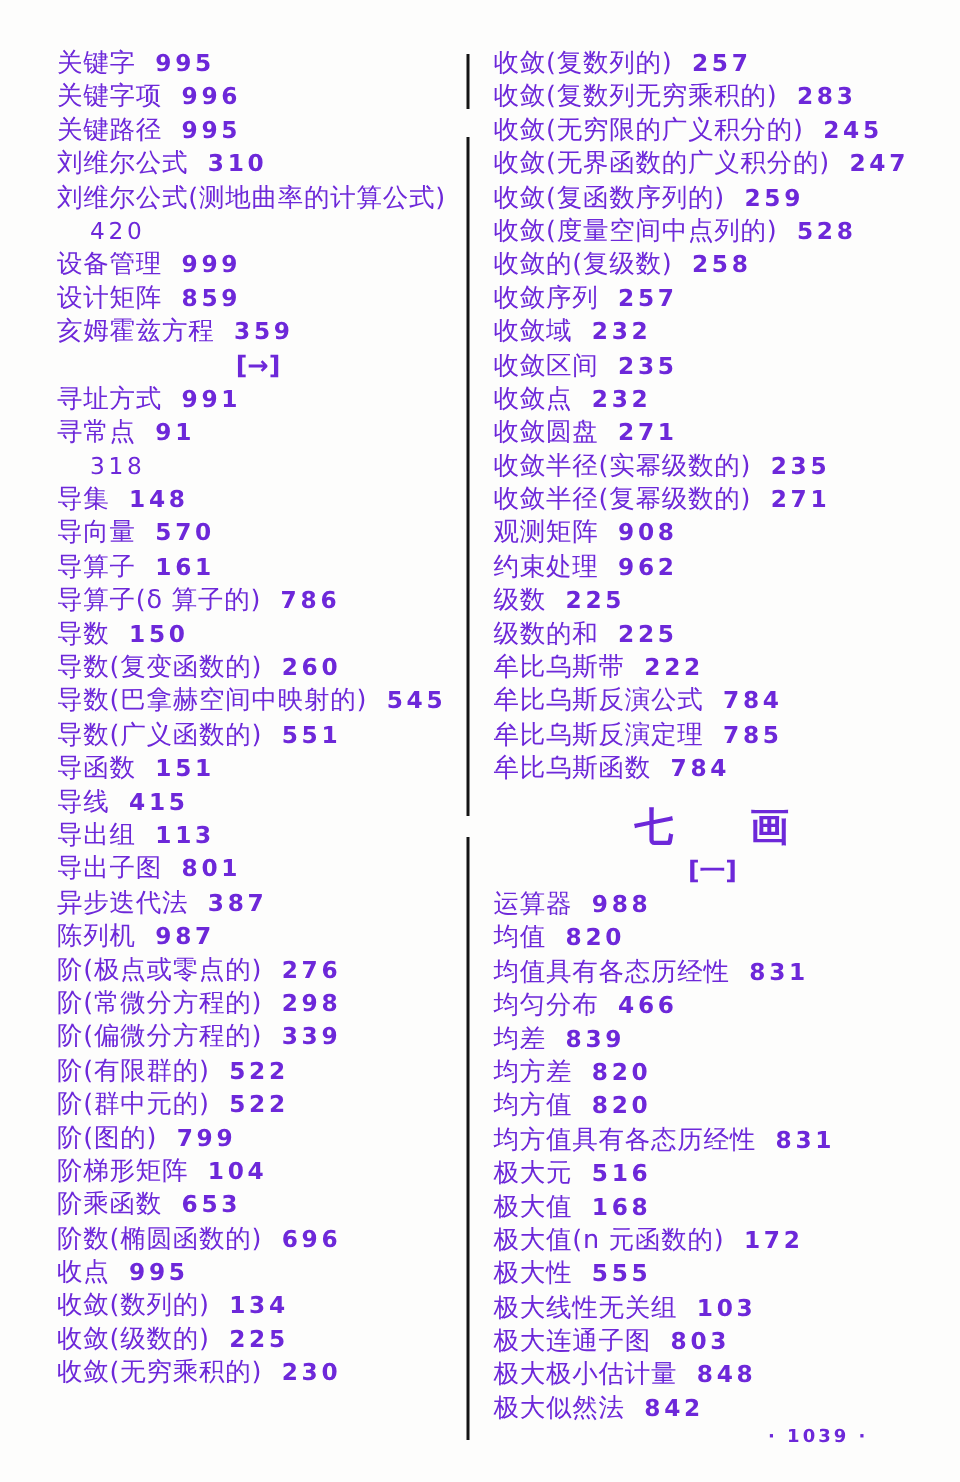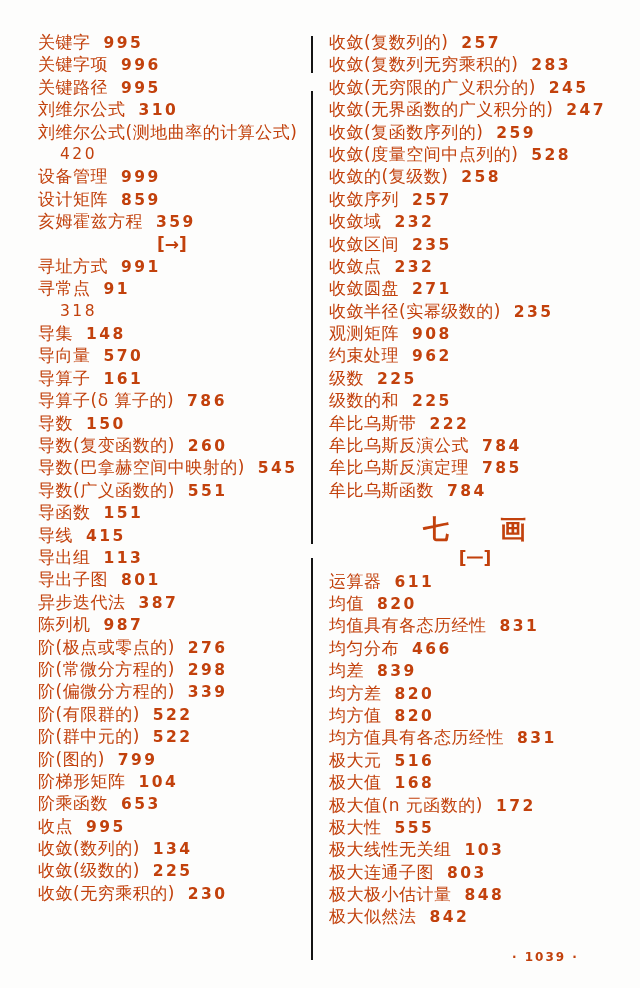--- a/index.html
+++ b/index.html
@@ -13,7 +13,7 @@
     width: 640px;
     height: 988px;
     background: #fdfdfc;
-    color: #c2410c;
+    color: #6d28d9;
     overflow: hidden;
   }
   .col {

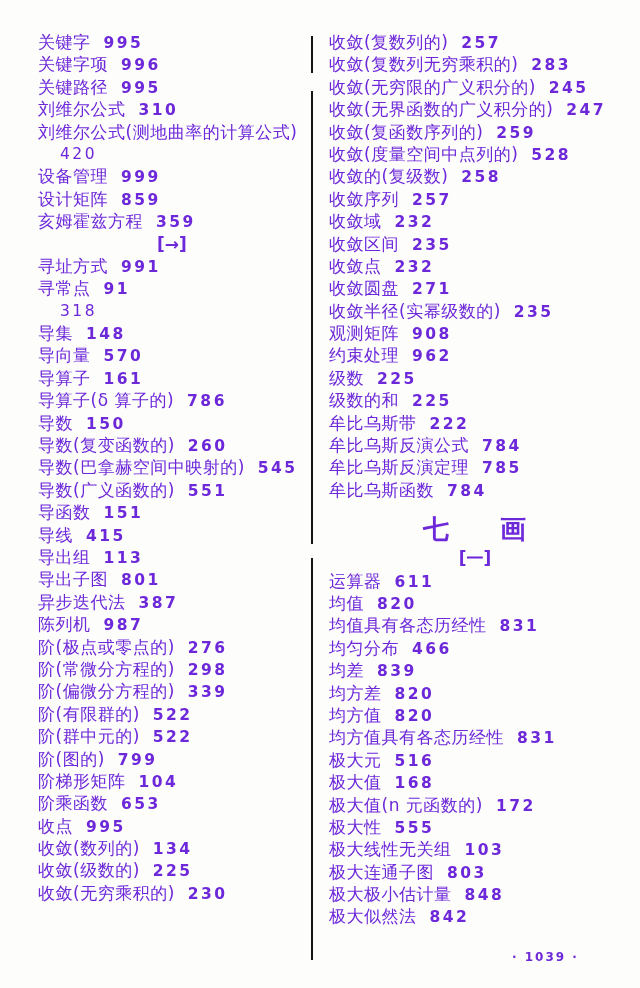--- a/index.html
+++ b/index.html
@@ -139,6 +139,7 @@
       <div class="entry"><span class="term">收敛点</span><span class="pg">232</span></div>
       <div class="entry"><span class="term">收敛圆盘</span><span class="pg">271</span></div>
       <div class="entry"><span class="term">收敛半径(实幂级数的)</span><span class="pg">235</span></div>
+      <div class="entry"><span class="term">收敛半径(复幂级数的)</span><span class="pg">271</span></div>
       <div class="entry"><span class="term">观测矩阵</span><span class="pg">908</span></div>
       <div class="entry"><span class="term">约束处理</span><span class="pg">962</span></div>
       <div class="entry"><span class="term">级数</span><span class="pg">225</span></div>

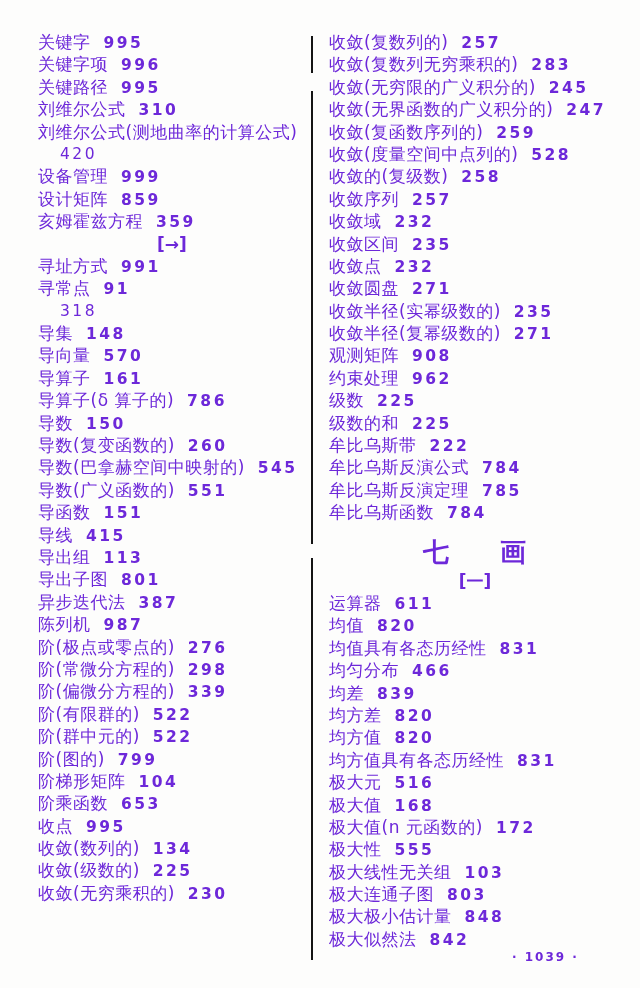--- a/index.html
+++ b/index.html
@@ -153,7 +153,7 @@
         <span>画</span>
       </div>
       <div class="marker">[一]</div>
-      <div class="entry"><span class="term">运算器</span><span class="pg">611</span></div>
+      <div class="entry"><span class="term">运算器</span><span class="pg">988</span></div>
       <div class="entry"><span class="term">均值</span><span class="pg">820</span></div>
       <div class="entry"><span class="term">均值具有各态历经性</span><span class="pg">831</span></div>
       <div class="entry"><span class="term">均匀分布</span><span class="pg">466</span></div>

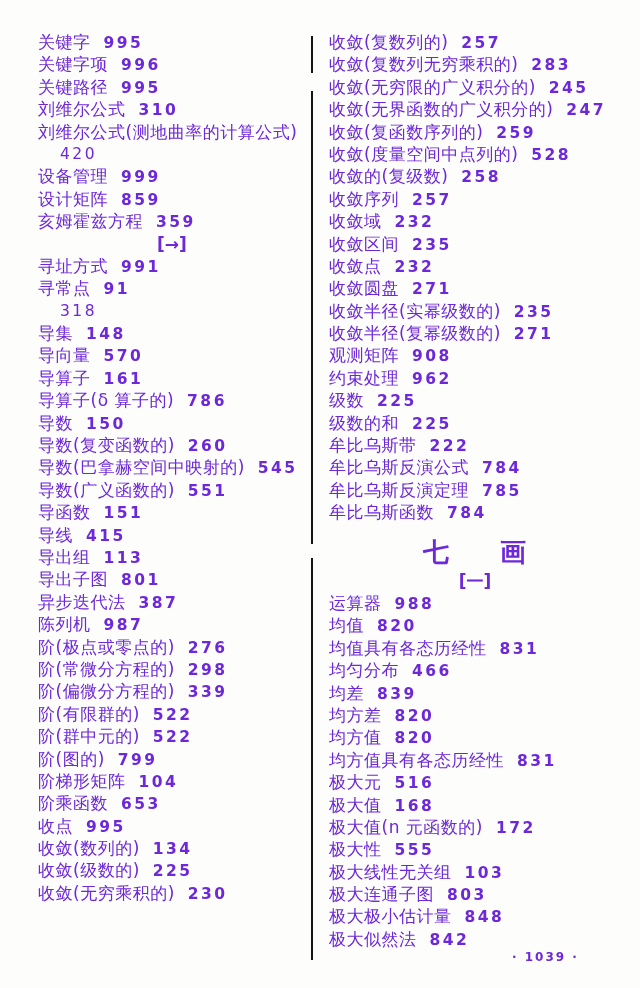--- a/index.html
+++ b/index.html
@@ -119,6 +119,7 @@
       <div class="entry"><span class="term">阶(图的)</span><span class="pg">799</span></div>
       <div class="entry"><span class="term">阶梯形矩阵</span><span class="pg">104</span></div>
       <div class="entry"><span class="term">阶乘函数</span><span class="pg">653</span></div>
+      <div class="entry"><span class="term">阶数(椭圆函数的)</span><span class="pg">696</span></div>
       <div class="entry"><span class="term">收点</span><span class="pg">995</span></div>
       <div class="entry"><span class="term">收敛(数列的)</span><span class="pg">134</span></div>
       <div class="entry"><span class="term">收敛(级数的)</span><span class="pg">225</span></div>

